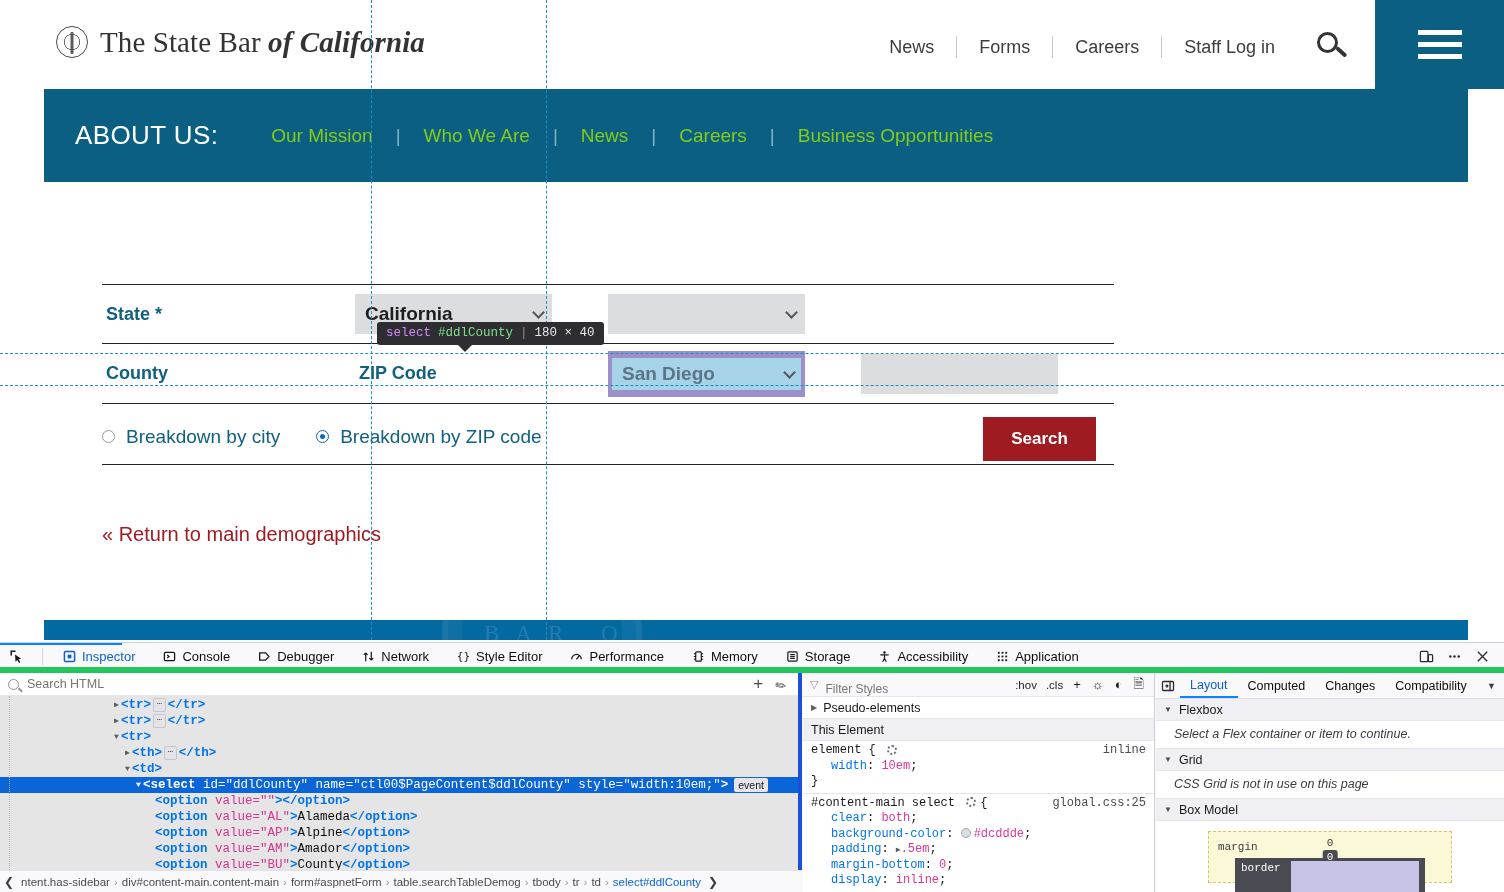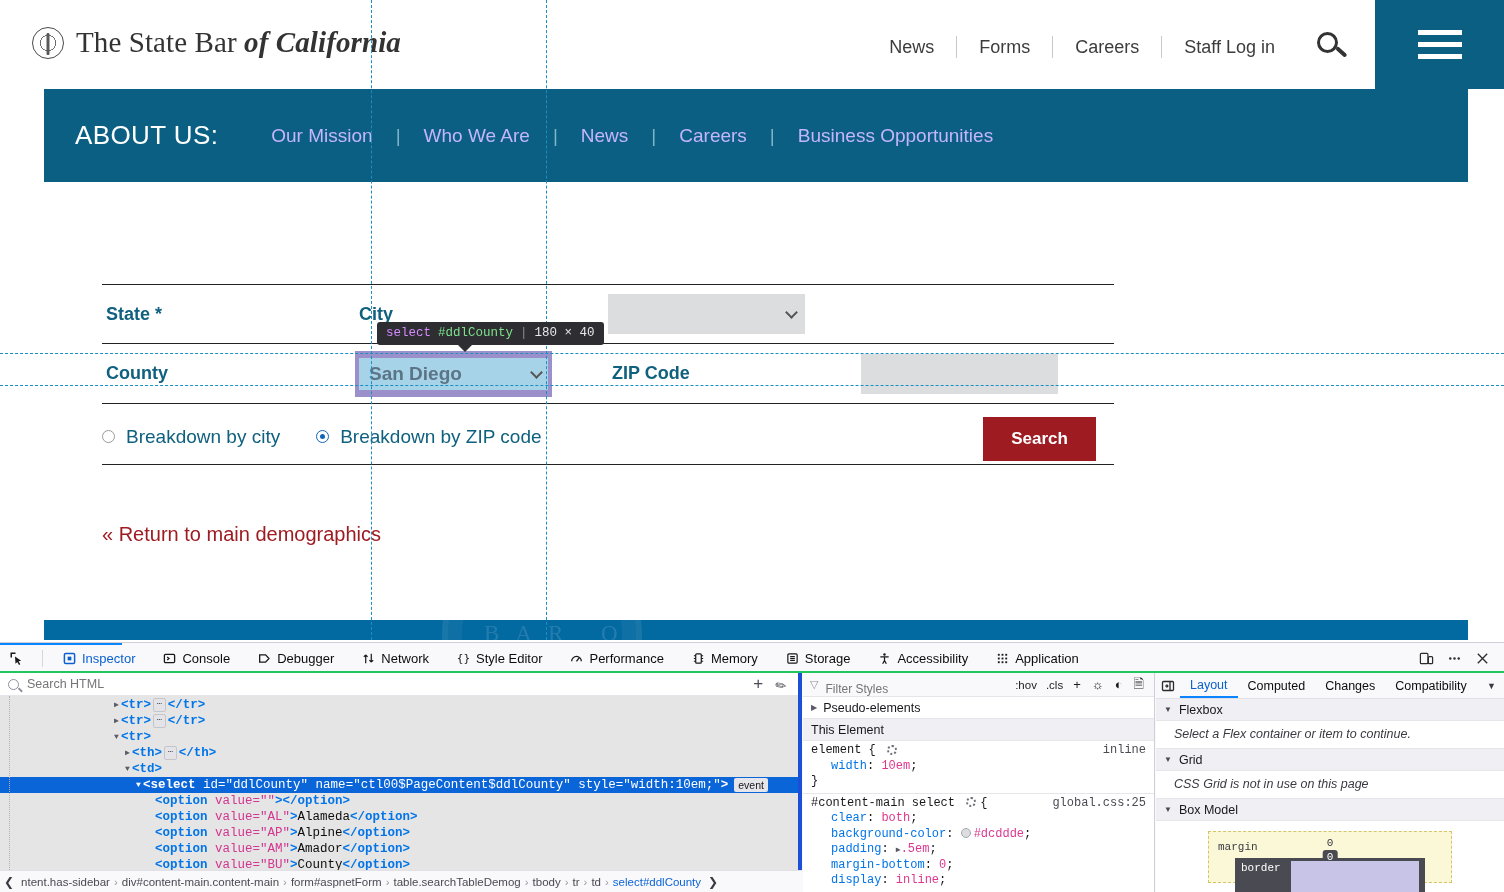--- a/index.html
+++ b/index.html
@@ -24,8 +24,8 @@
     background: #ffffff;
   }
   .brand {
-    position: absolute; left: 32px; top: 26px;
-    display: flex; align-items: center; gap: 12px;
+    position: absolute; left: 56px; top: 26px;
+    display: flex; gap: 12px;
   }
   .seal {
     width: 32px; height: 32px; border-radius: 50%;

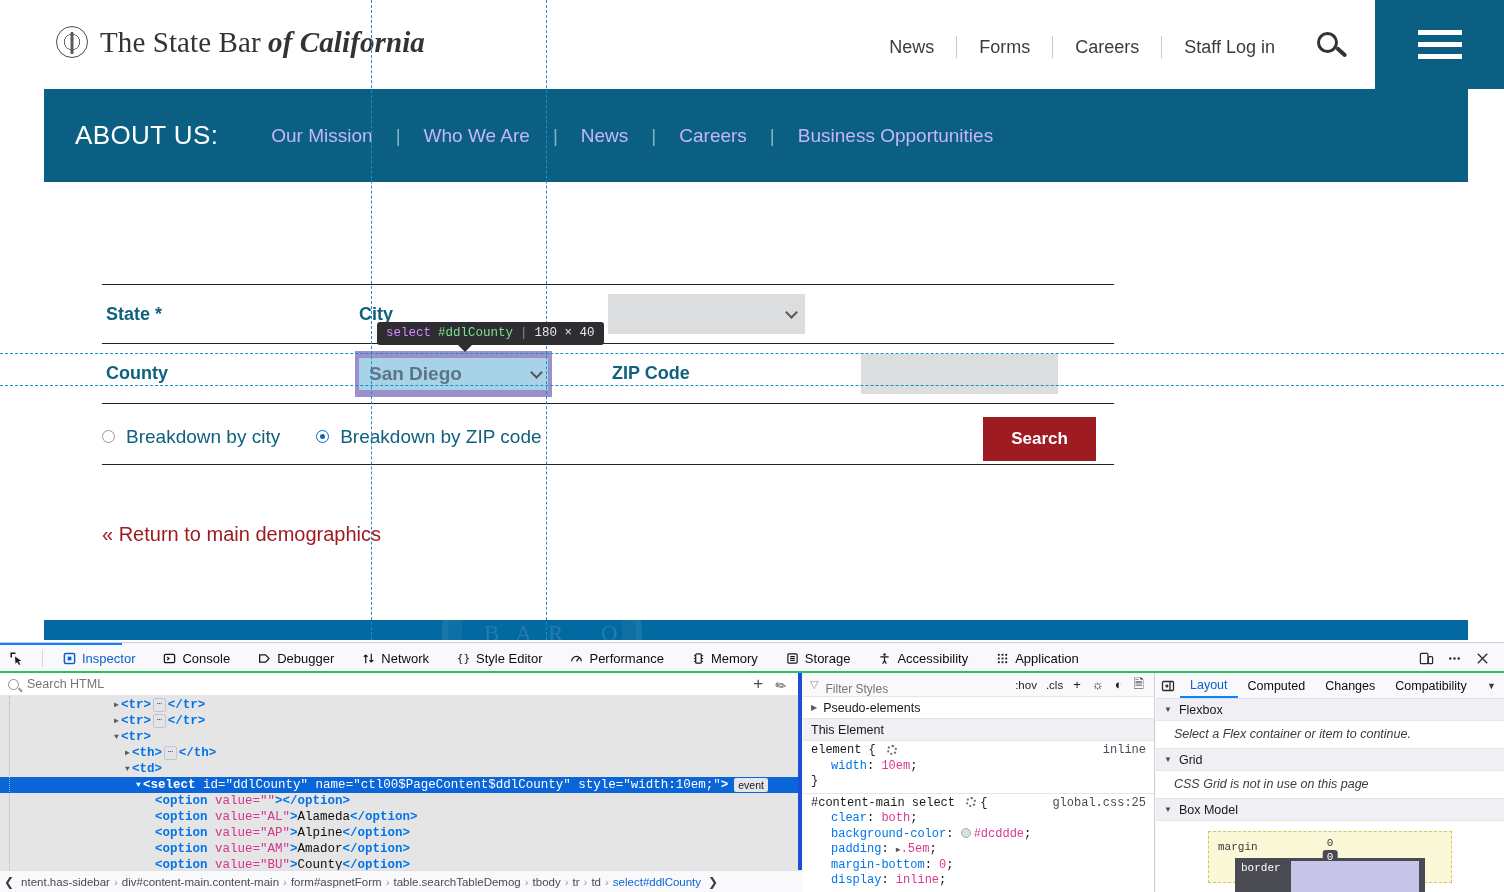--- a/index.html
+++ b/index.html
@@ -82,7 +82,7 @@
     margin-right: 30px; white-space: nowrap;
   }
   .section-nav .nav-items { display: flex; align-items: center; font-size: 19px; }
-  .section-nav .nav-items .lnk { color: #c4b5fd; padding: 0 23px; white-space: nowrap; cursor: pointer; }
+  .section-nav .nav-items .lnk { color: #84cc16; padding: 0 23px; white-space: nowrap; cursor: pointer; }
   .section-nav .nav-items .sep { color: #7fb4c9; }
 
   

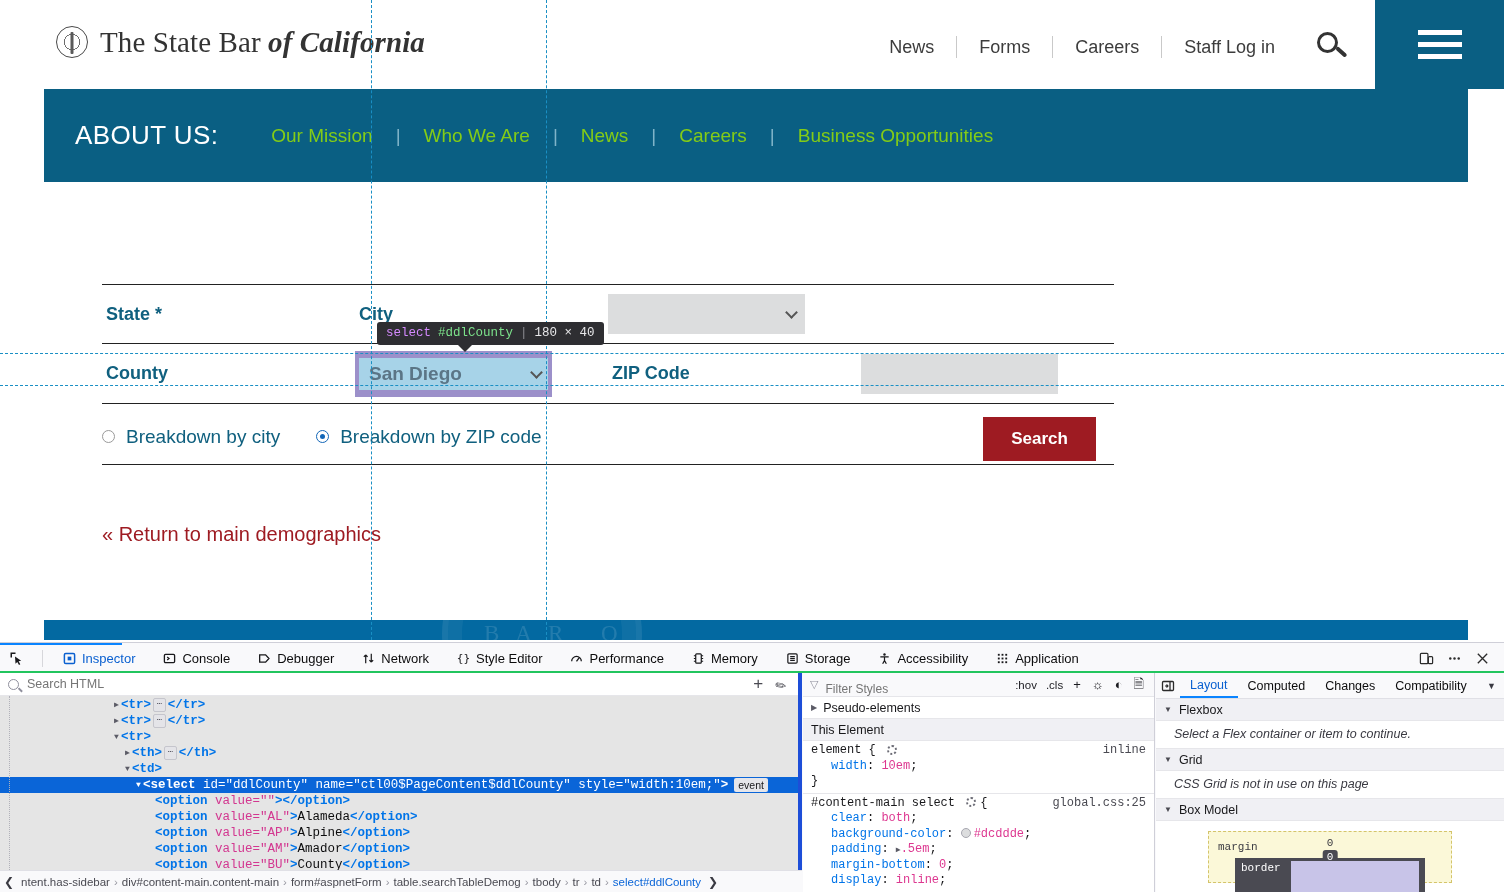--- a/index.html
+++ b/index.html
@@ -448,6 +448,12 @@
   <div class="form-table">
     <div class="frow first">
       <div class="fcell lbl">State *</div>
+      <div class="fcell fld">
+        <div class="sel">
+          <span>California</span>
+          <span class="chev"></span>
+        </div>
+      </div>
       <div class="fcell lbl">City</div>
       <div class="fcell fld">
         <div class="sel empty">

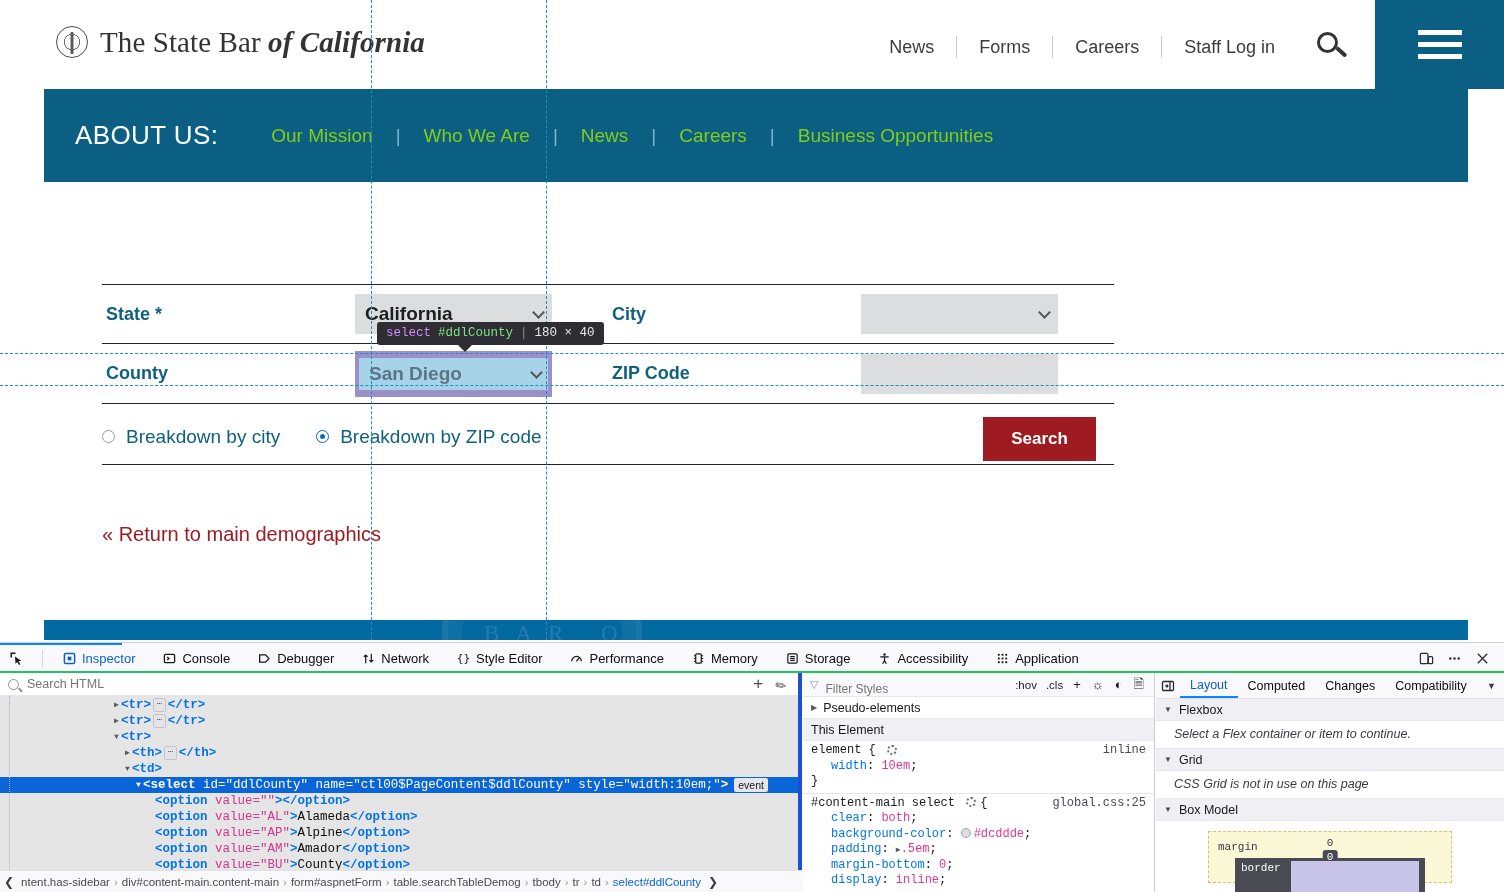--- a/index.html
+++ b/index.html
@@ -454,7 +454,6 @@
           <span class="chev"></span>
         </div>
       </div>
-      <div class="fcell lbl">City</div>
       <div class="fcell fld">
         <div class="sel empty">
           <span></span>

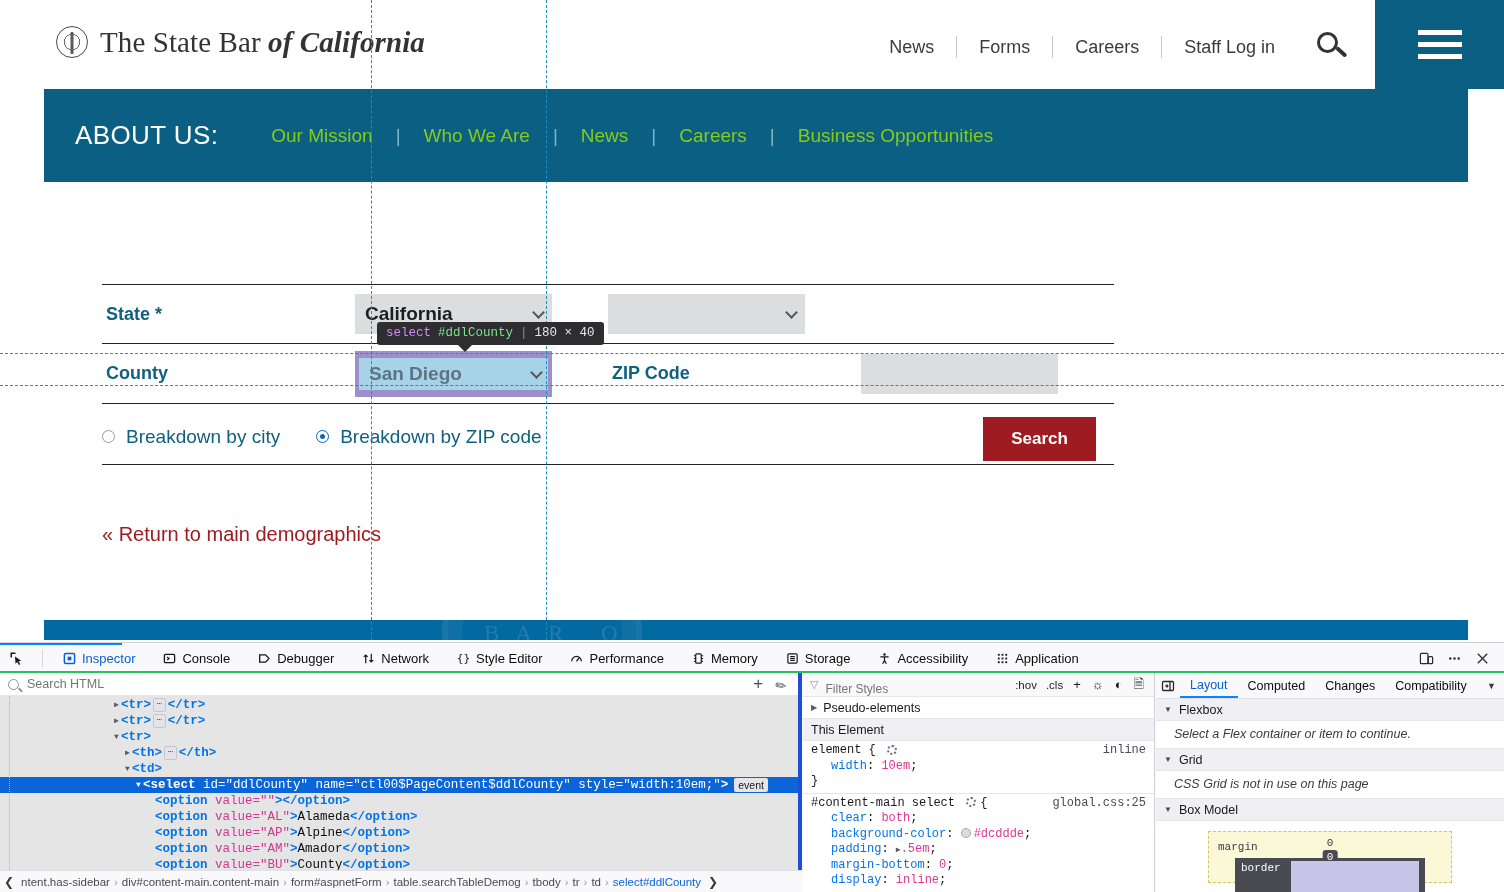--- a/index.html
+++ b/index.html
@@ -464,6 +464,7 @@
 
     <div class="frow">
       <div class="fcell lbl">County</div>
+      <div class="fcell lbl">ZIP Code</div>
       <div class="fcell fld">
         <div class="sel inspected">
           <div class="content-box">
@@ -472,7 +473,6 @@
           </div>
         </div>
       </div>
-      <div class="fcell lbl">ZIP Code</div>
       <div class="fcell fld">
         <div class="sel empty">
           <span></span>

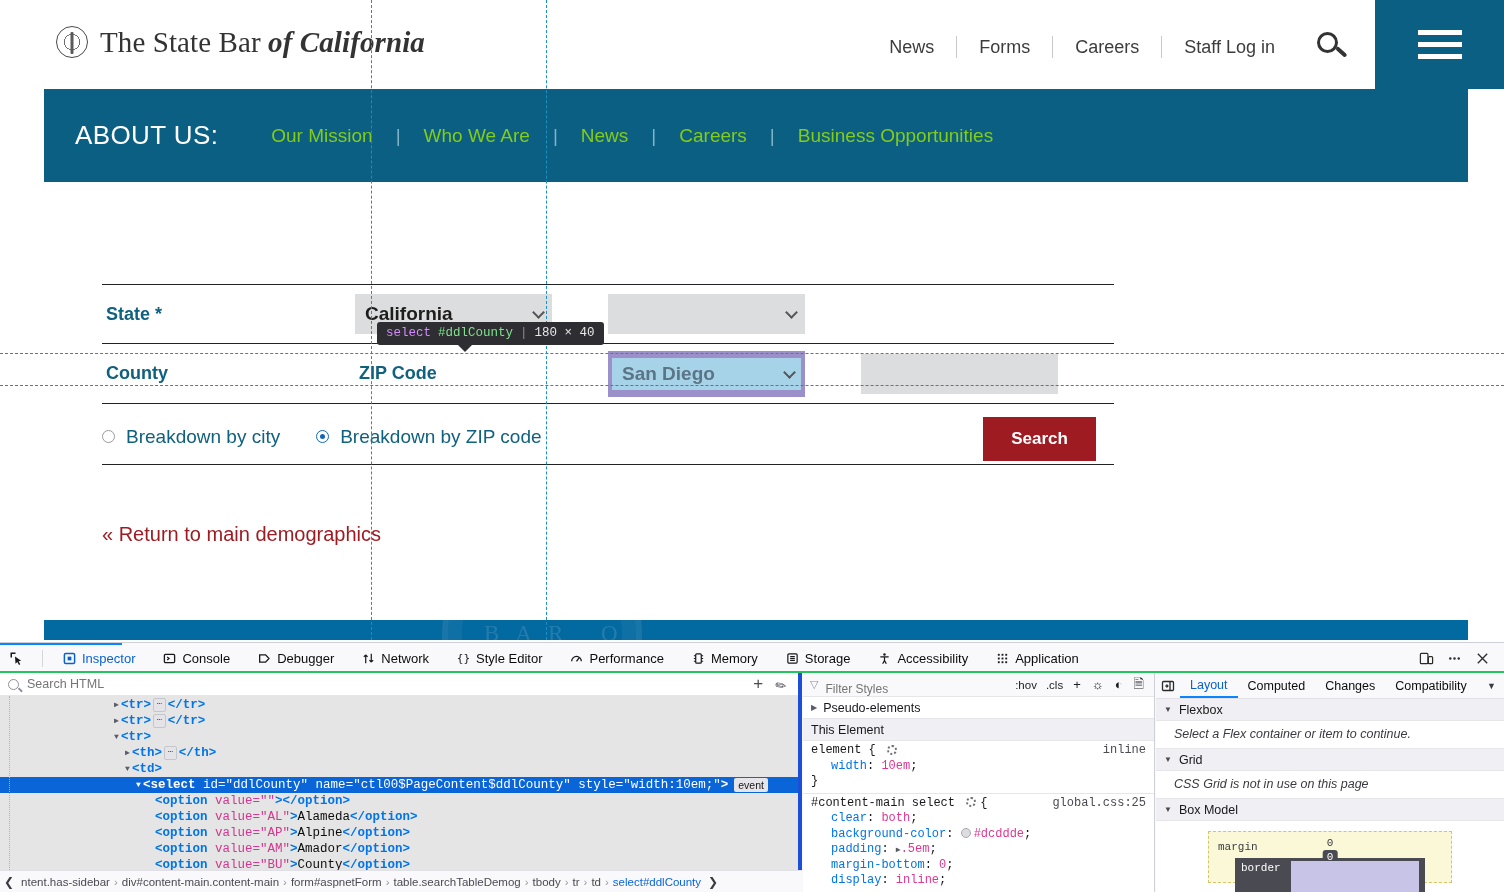--- a/index.html
+++ b/index.html
@@ -206,7 +206,7 @@
   }
   .dt-toolbar {
     position: absolute; left: 0; top: 2px; width: 1504px; height: 28px;
-    background: #f9f9fb; border-bottom: 2px solid #22c55e;
+    background: #f9f9fb; border-bottom: 6px solid #22c55e;
     display: flex; align-items: center; gap: 8px;
   }
   .picker-btn {

